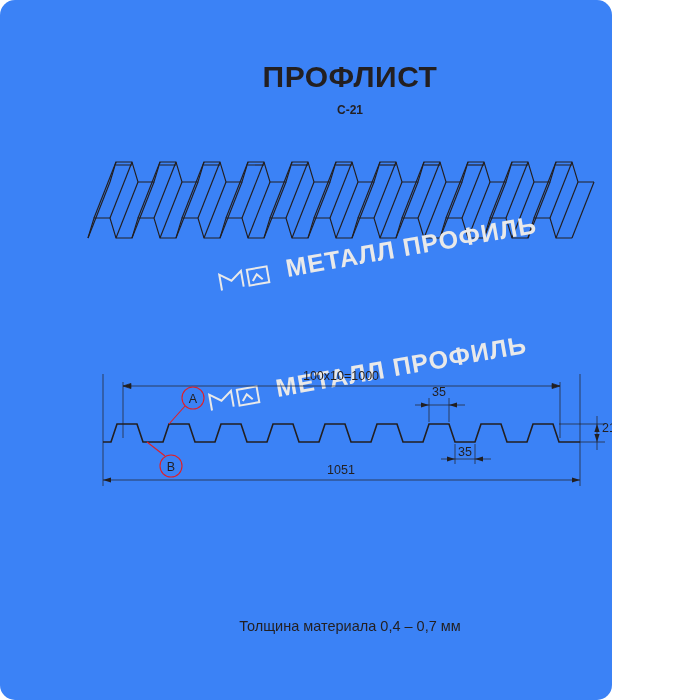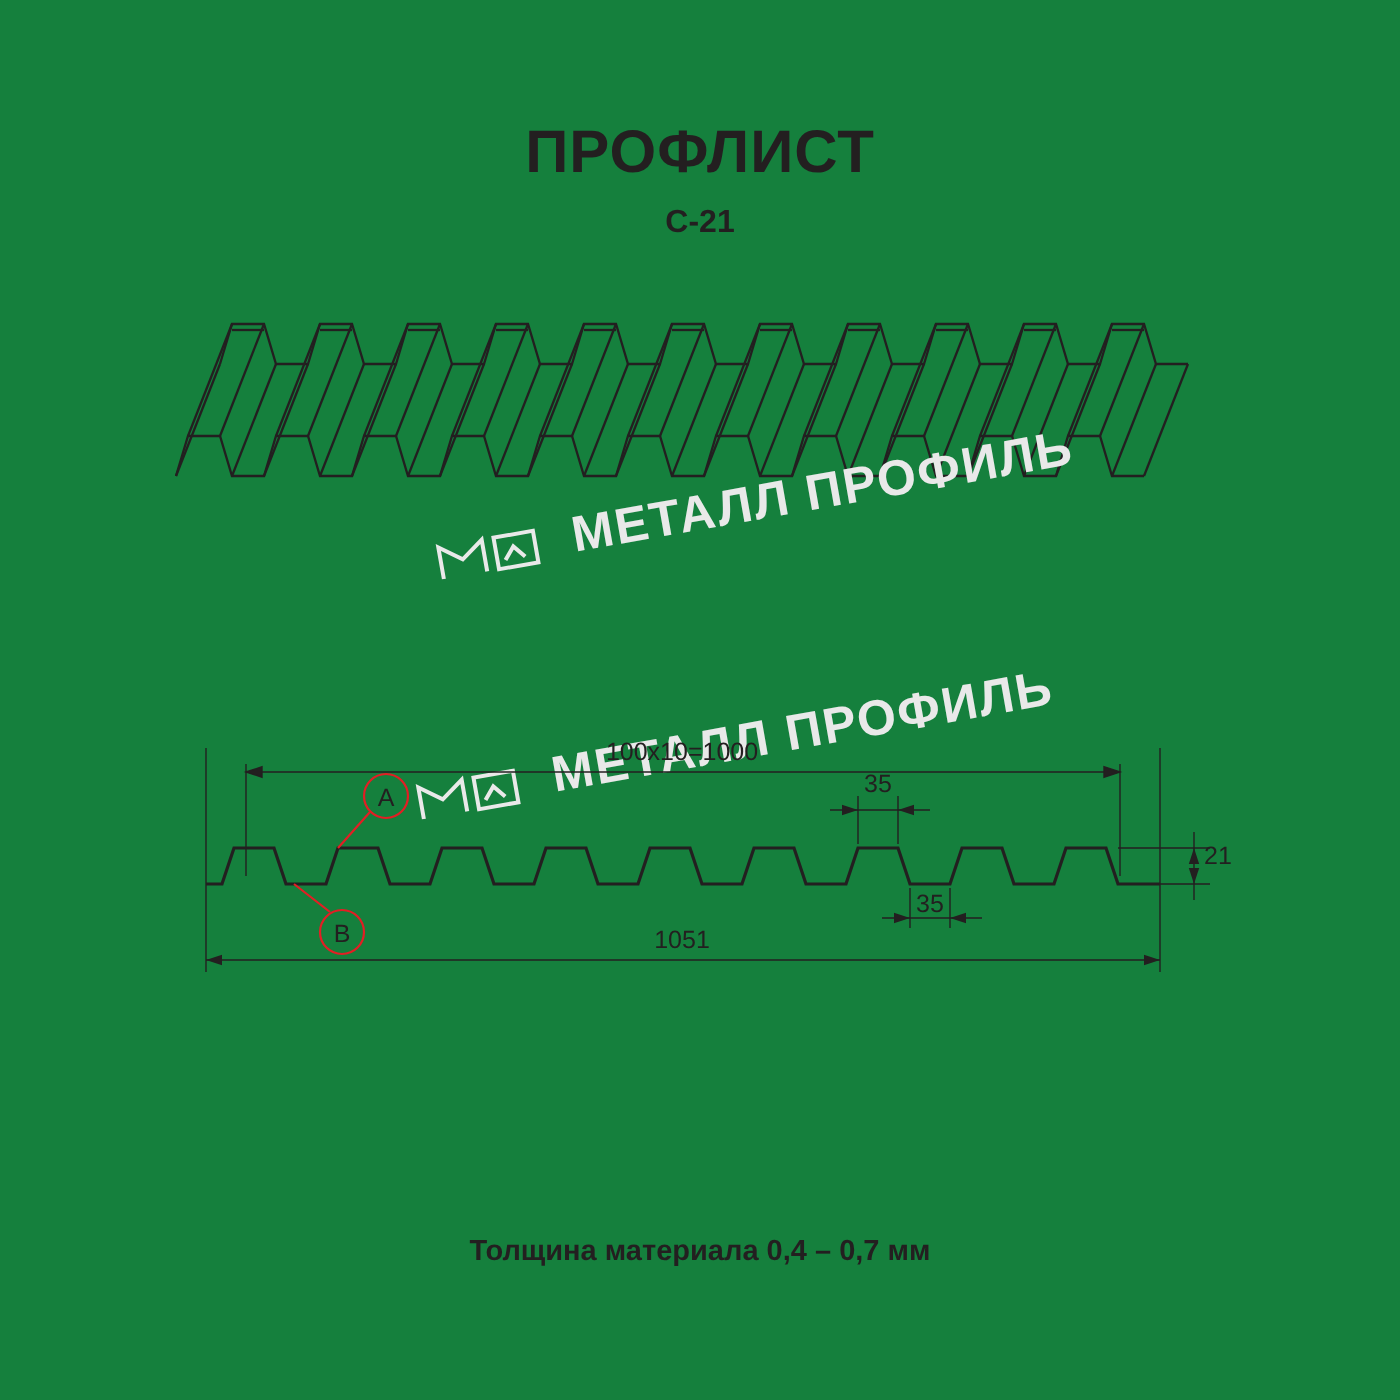--- a/index.html
+++ b/index.html
@@ -11,9 +11,10 @@
   }
   .page {
     position: relative;
-    width: 700px; height: 700px;
+    width: 612px; height: 700px;
     overflow: hidden;
-    background: #15803d;
+    background: #3b82f6;
+    border-radius: 15px;
   }
   .title {
     position: absolute;

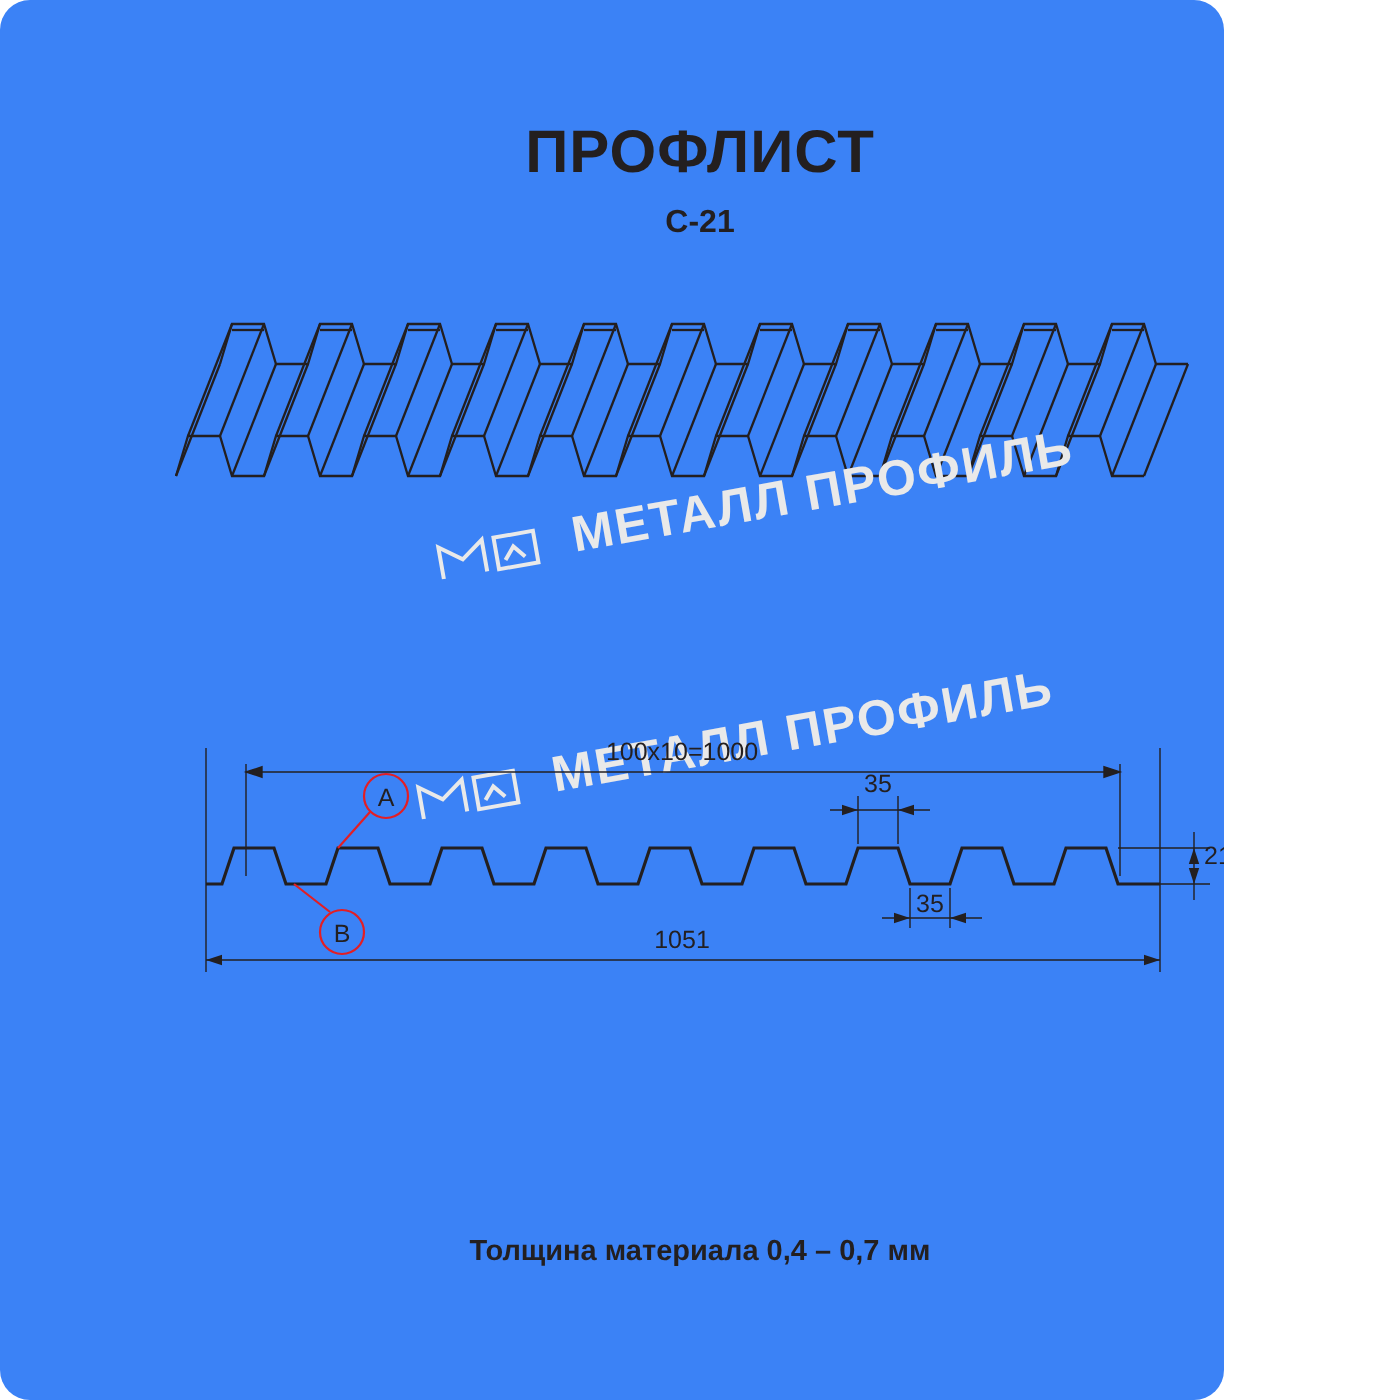--- a/index.html
+++ b/index.html
@@ -29,7 +29,7 @@
     position: absolute;
     top: 103px; left: 0; width: 700px;
     text-align: center;
-    font-size: 16px;
+    font-size: 12px;
     font-weight: bold;
     color: #231f20;
   }

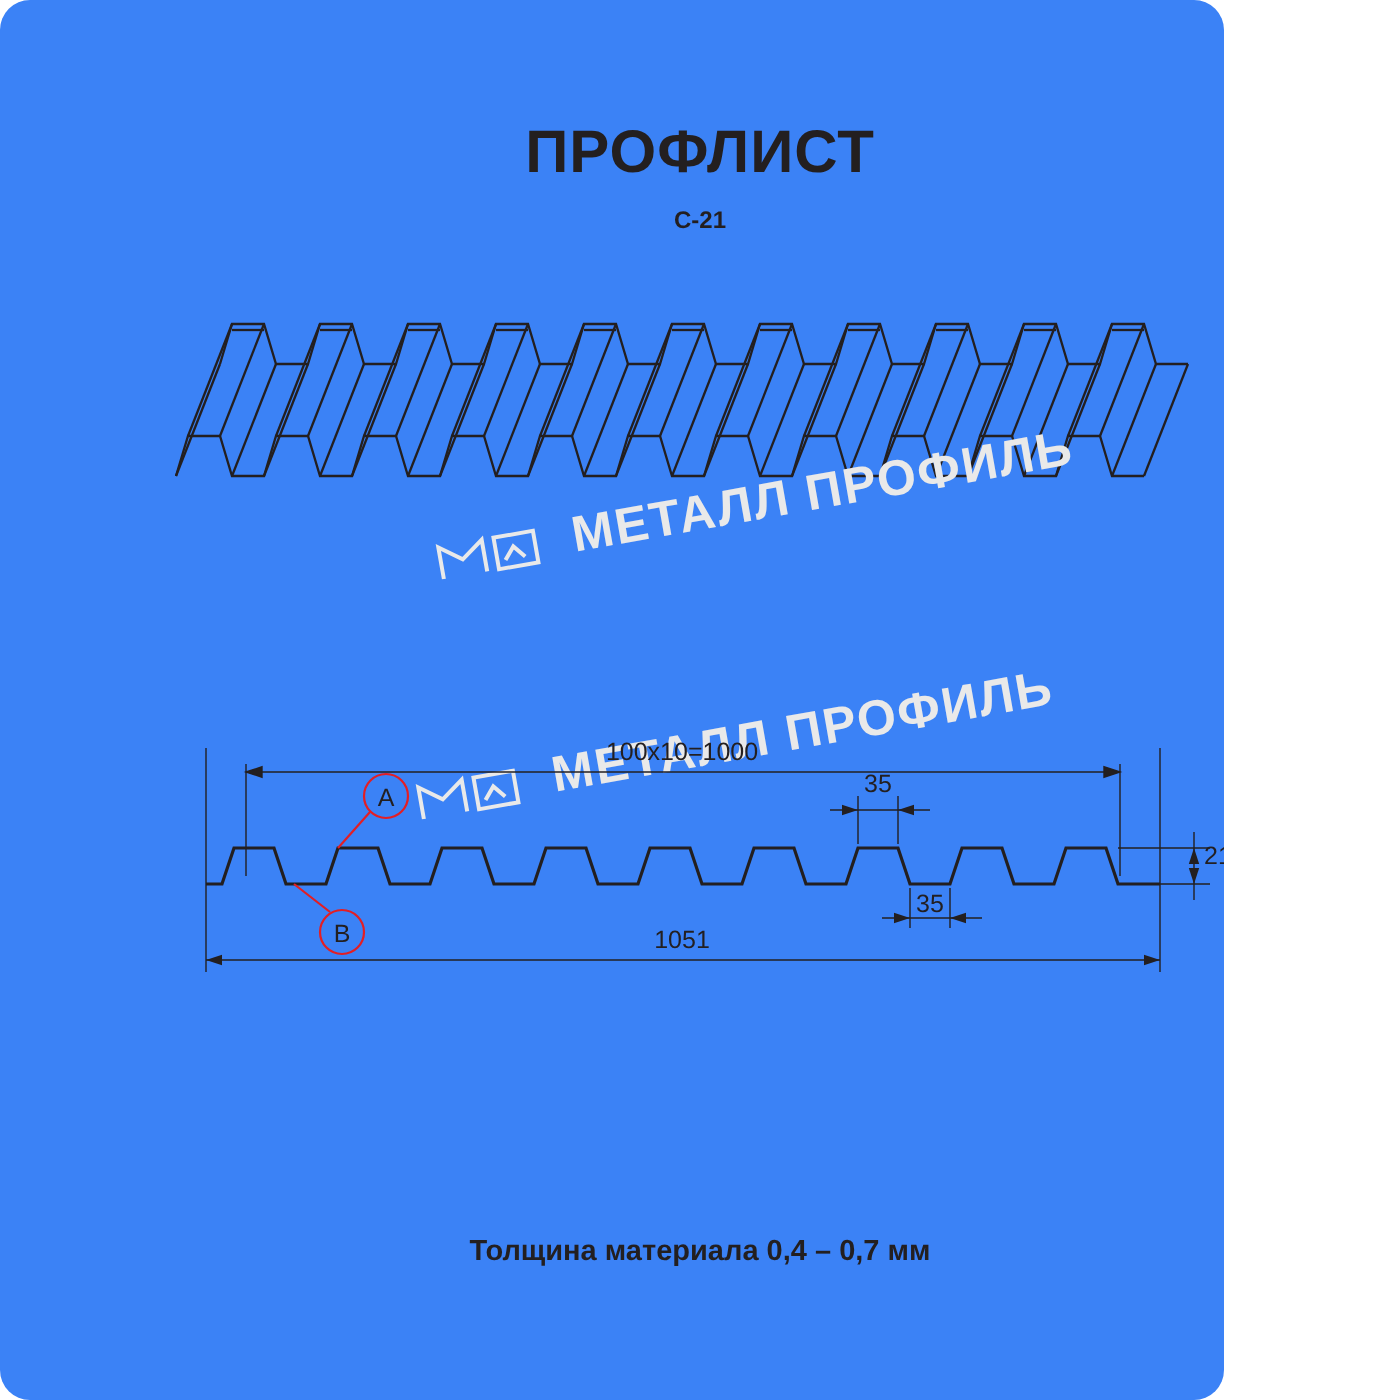--- a/index.html
+++ b/index.html
@@ -48,7 +48,7 @@
     top: 618px; left: 0; width: 700px;
     text-align: center;
     font-size: 14.5px;
-    font-weight: bold;
+    font-weight: normal;
     color: #231f20;
   }
   .wm {

